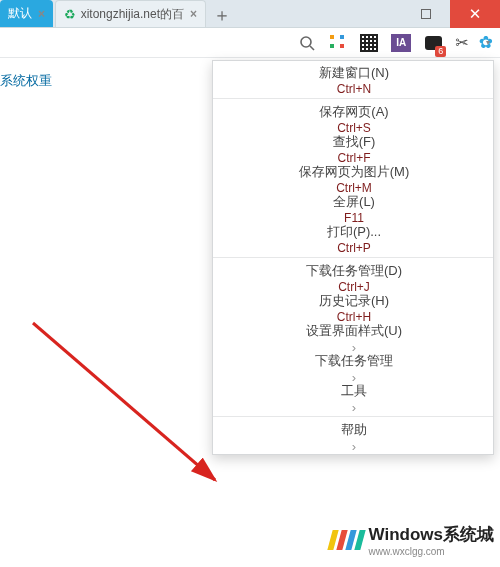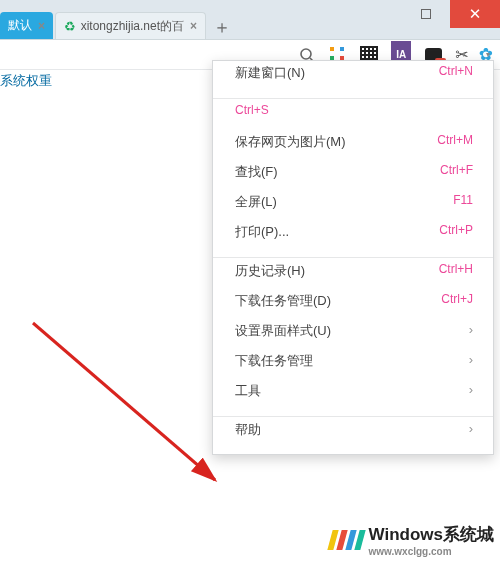--- a/index.html
+++ b/index.html
@@ -11,7 +11,7 @@
     }
     
     .tabs-bar{
-      height:40px; display:flex; align-items:flex-end;
+      height:28px; display:flex; align-items:flex-end;
       background:#dfe7ed; border-bottom:1px solid #cfd8dc;
       padding:0 4px 0 0; position:relative;
     }

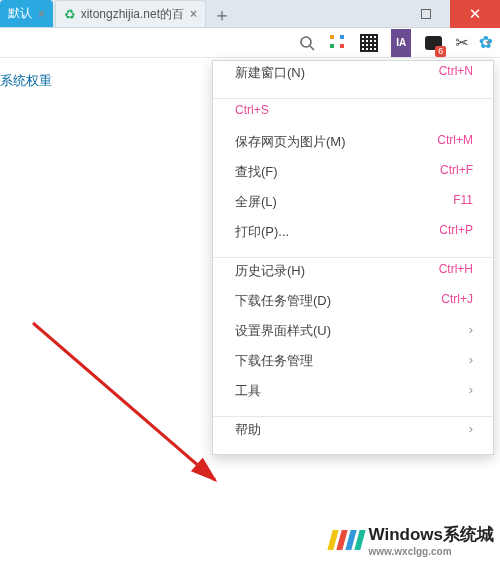--- a/index.html
+++ b/index.html
@@ -51,7 +51,7 @@
     .qr{width:18px;height:18px;background:
          repeating-linear-gradient(0deg,#222 0 2px, transparent 2px 4px),
          repeating-linear-gradient(90deg,#222 0 2px, transparent 2px 4px);}
-    .ia-badge{width:20px;height:28px;background:#6a4c93;color:#fff;font-size:10px;font-weight:bold;display:flex;align-items:center;justify-content:center;}
+    .ia-badge{width:20px;height:18px;background:#6a4c93;color:#fff;font-size:10px;font-weight:bold;display:flex;align-items:center;justify-content:center;}
     .msg-icon{position:relative;}
     .msg-icon .bub{width:17px;height:14px;background:#222;border-radius:3px;position:relative;}
     .msg-icon .badge{position:absolute;right:-4px;bottom:-5px;background:#e24a3d;color:#fff;font-size:9px;padding:0 3px;border-radius:2px;line-height:11px;}

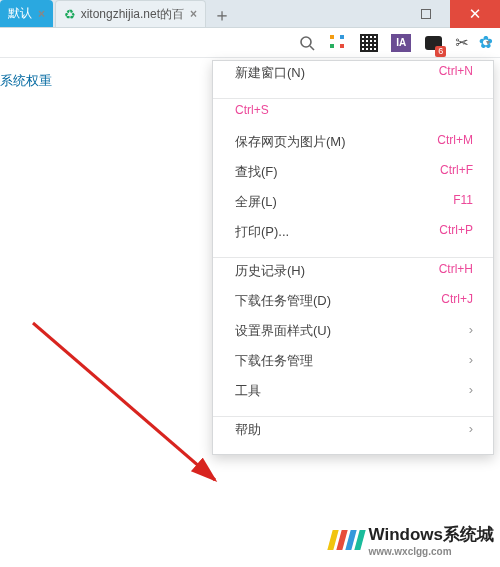--- a/index.html
+++ b/index.html
@@ -67,9 +67,9 @@
       padding:3px 0;
     }
     .menu-item{
-      display:flex; justify-content:space-between;
+      display:flex; align-items:center; justify-content:space-between;
       height:30px; padding:0 20px 0 22px;
-      font-size:13px; color:#444;
+      font-size:13px; color:#444;flex-direction:column;
     }
     .menu-item .shortcut{color:#ec4899;font-size:12px;}
     .menu-item .sub{color:#999;font-size:13px;}

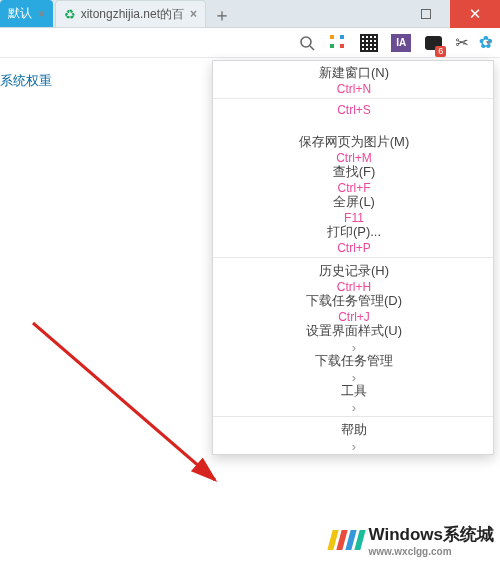--- a/index.html
+++ b/index.html
@@ -71,7 +71,7 @@
       height:30px; padding:0 20px 0 22px;
       font-size:13px; color:#444;flex-direction:column;
     }
-    .menu-item .shortcut{color:#ec4899;font-size:12px;}
+    .menu-item .shortcut{color:#7f1d1d;font-size:12px;}
     .menu-item .sub{color:#999;font-size:13px;}
     .sep{height:1px;background:#e6e7e8;margin:4px 0;}
     

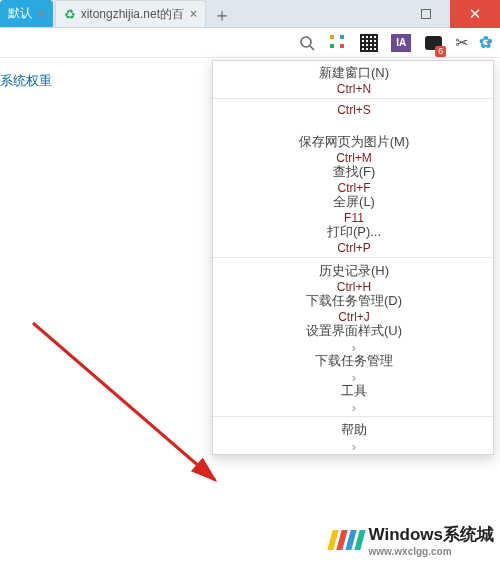--- a/index.html
+++ b/index.html
@@ -154,6 +154,7 @@
     </div>
     <div class="sep"></div>
     <div class="menu-item">
+      <span>保存网页(A)</span>
       <span class="shortcut">Ctrl+S</span>
     </div>
     <div class="menu-item">

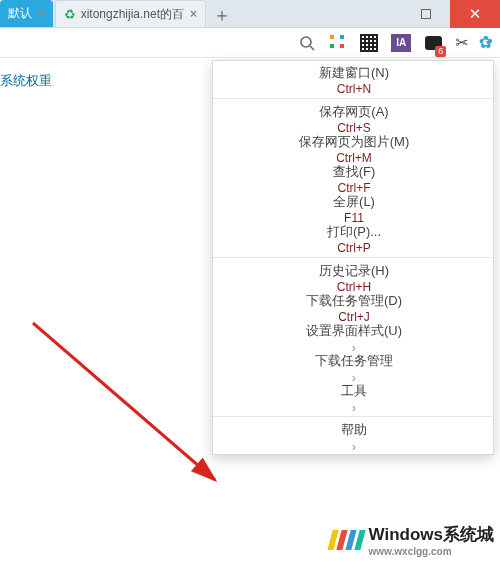--- a/index.html
+++ b/index.html
@@ -158,12 +158,12 @@
       <span class="shortcut">Ctrl+S</span>
     </div>
     <div class="menu-item">
+      <span>查找(F)</span>
+      <span class="shortcut">Ctrl+F</span>
+    </div>
+    <div class="menu-item">
       <span>保存网页为图片(M)</span>
       <span class="shortcut">Ctrl+M</span>
-    </div>
-    <div class="menu-item">
-      <span>查找(F)</span>
-      <span class="shortcut">Ctrl+F</span>
     </div>
     <div class="menu-item">
       <span>全屏(L)</span>

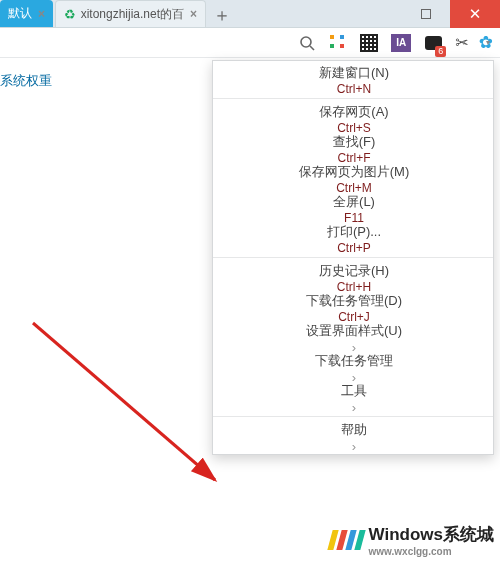--- a/index.html
+++ b/index.html
@@ -175,12 +175,12 @@
     </div>
     <div class="sep"></div>
     <div class="menu-item">
+      <span>下载任务管理(D)</span>
+      <span class="shortcut">Ctrl+J</span>
+    </div>
+    <div class="menu-item">
       <span>历史记录(H)</span>
       <span class="shortcut">Ctrl+H</span>
-    </div>
-    <div class="menu-item">
-      <span>下载任务管理(D)</span>
-      <span class="shortcut">Ctrl+J</span>
     </div>
     <div class="menu-item">
       <span>设置界面样式(U)</span>

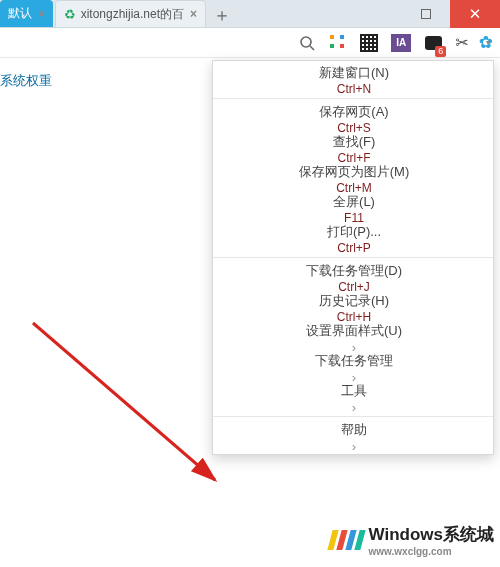--- a/index.html
+++ b/index.html
@@ -84,7 +84,7 @@
     }
     .watermark .bars{display:flex;gap:3px;}
     .watermark .bars i{display:block;width:6px;height:20px;transform:skewX(-15deg);}
-    .watermark .sub{font-size:10px;color:#888;font-weight:bold;}
+    .watermark .sub{font-size:10px;color:#888;font-weight:normal;}
   </style>
 </head>
 <body>

